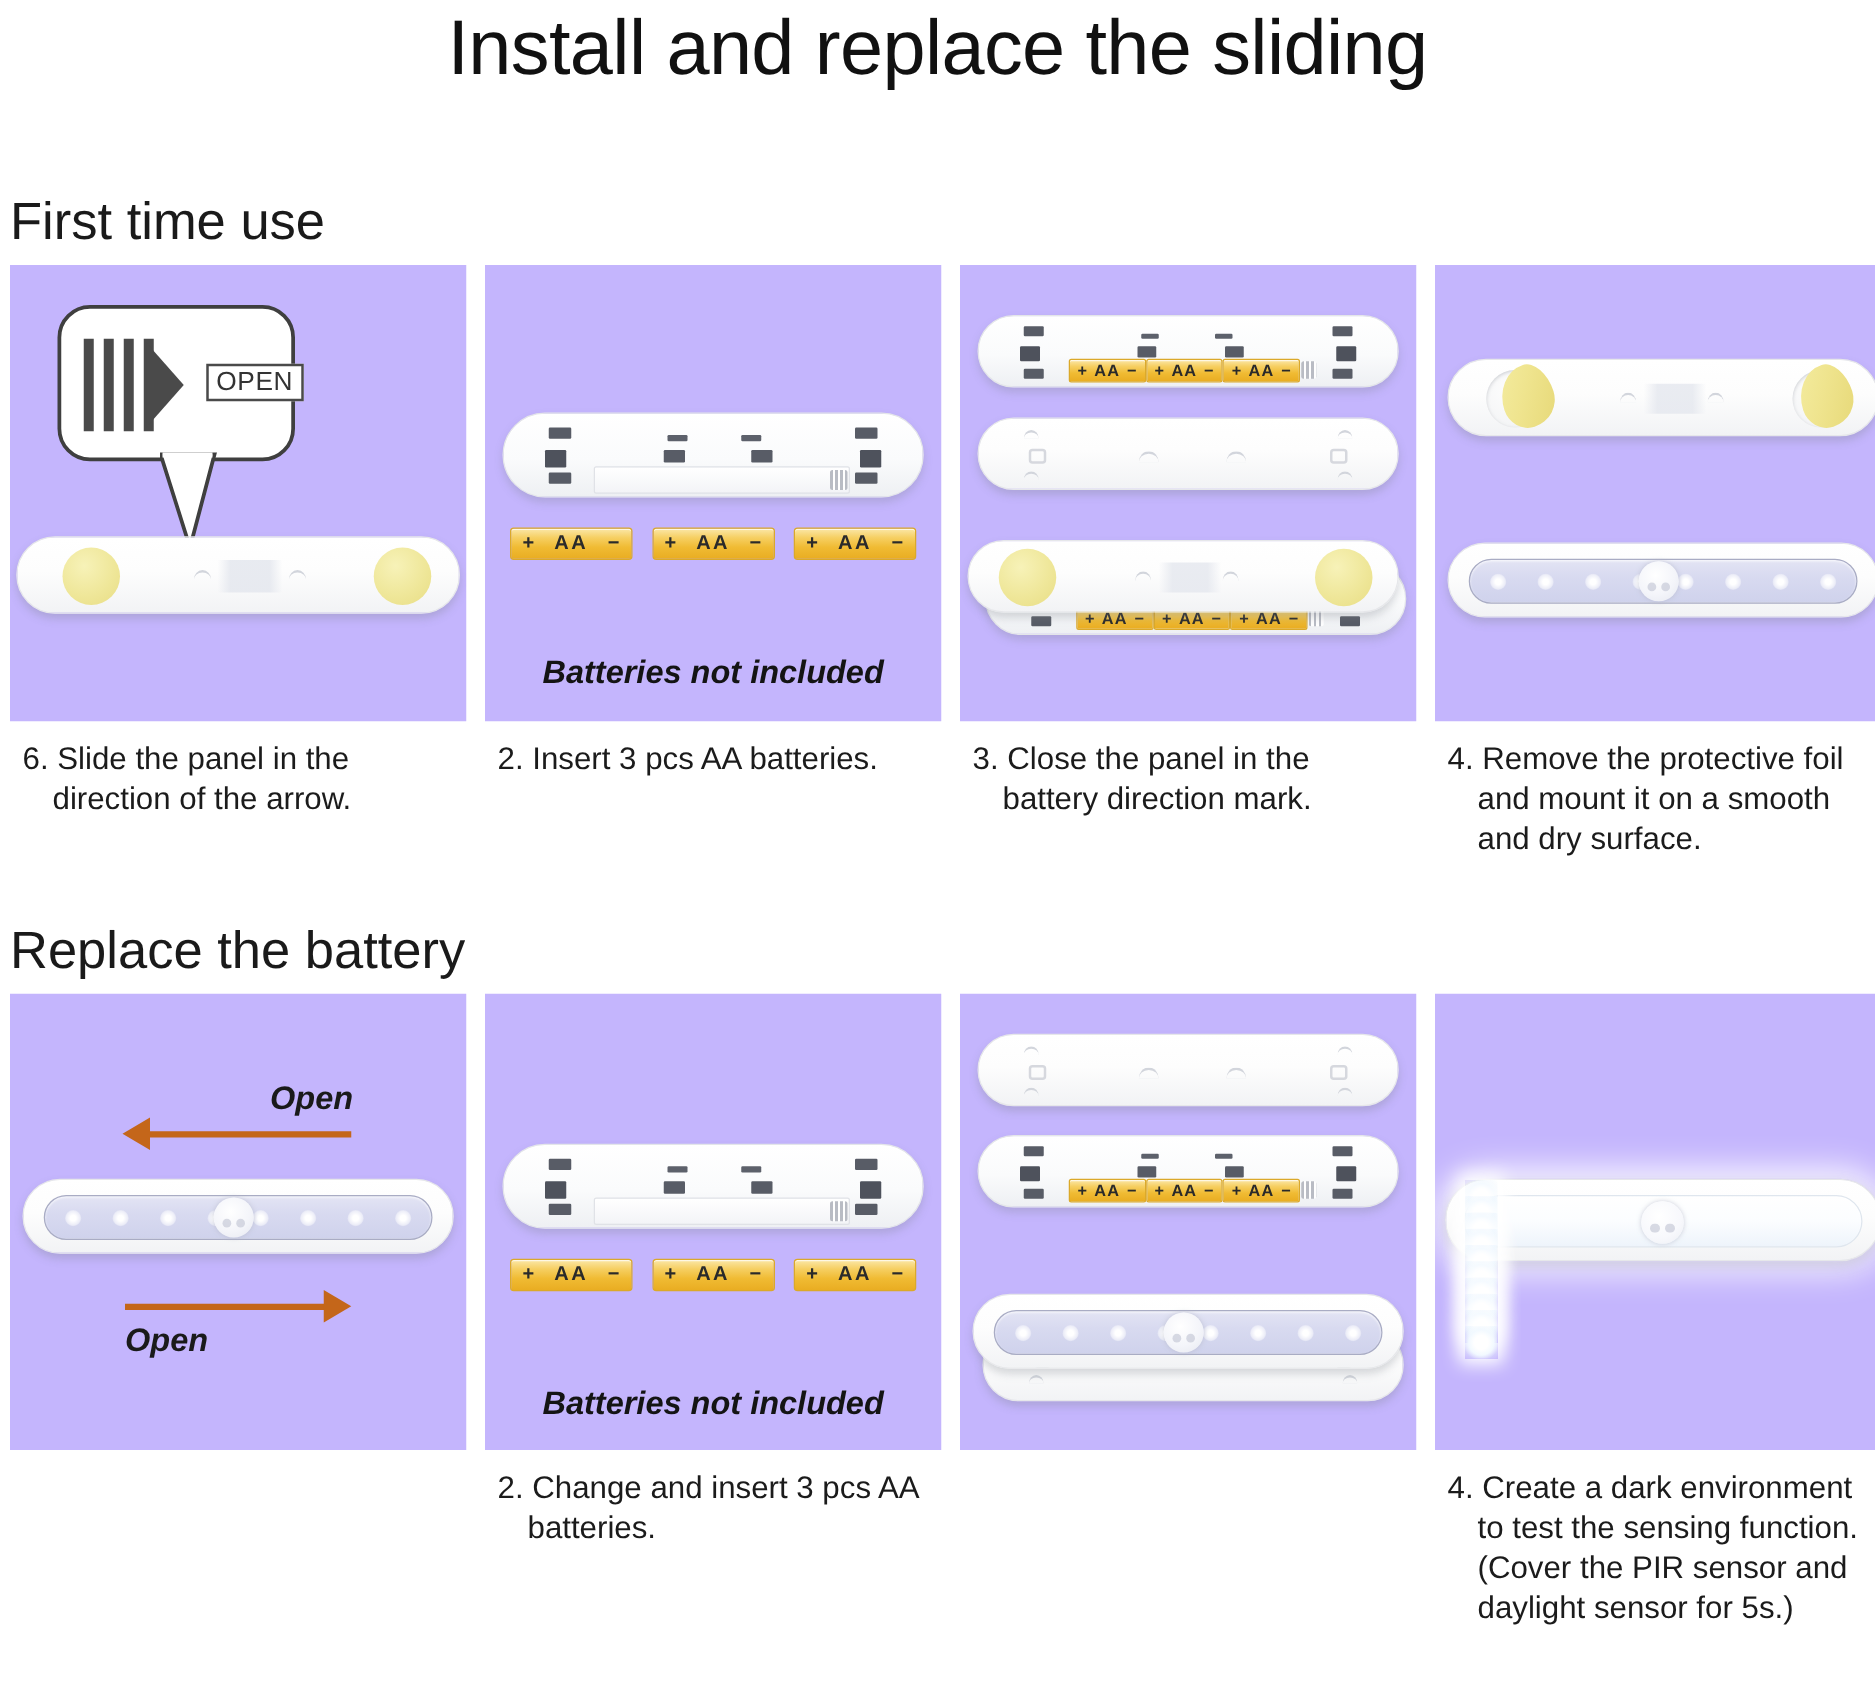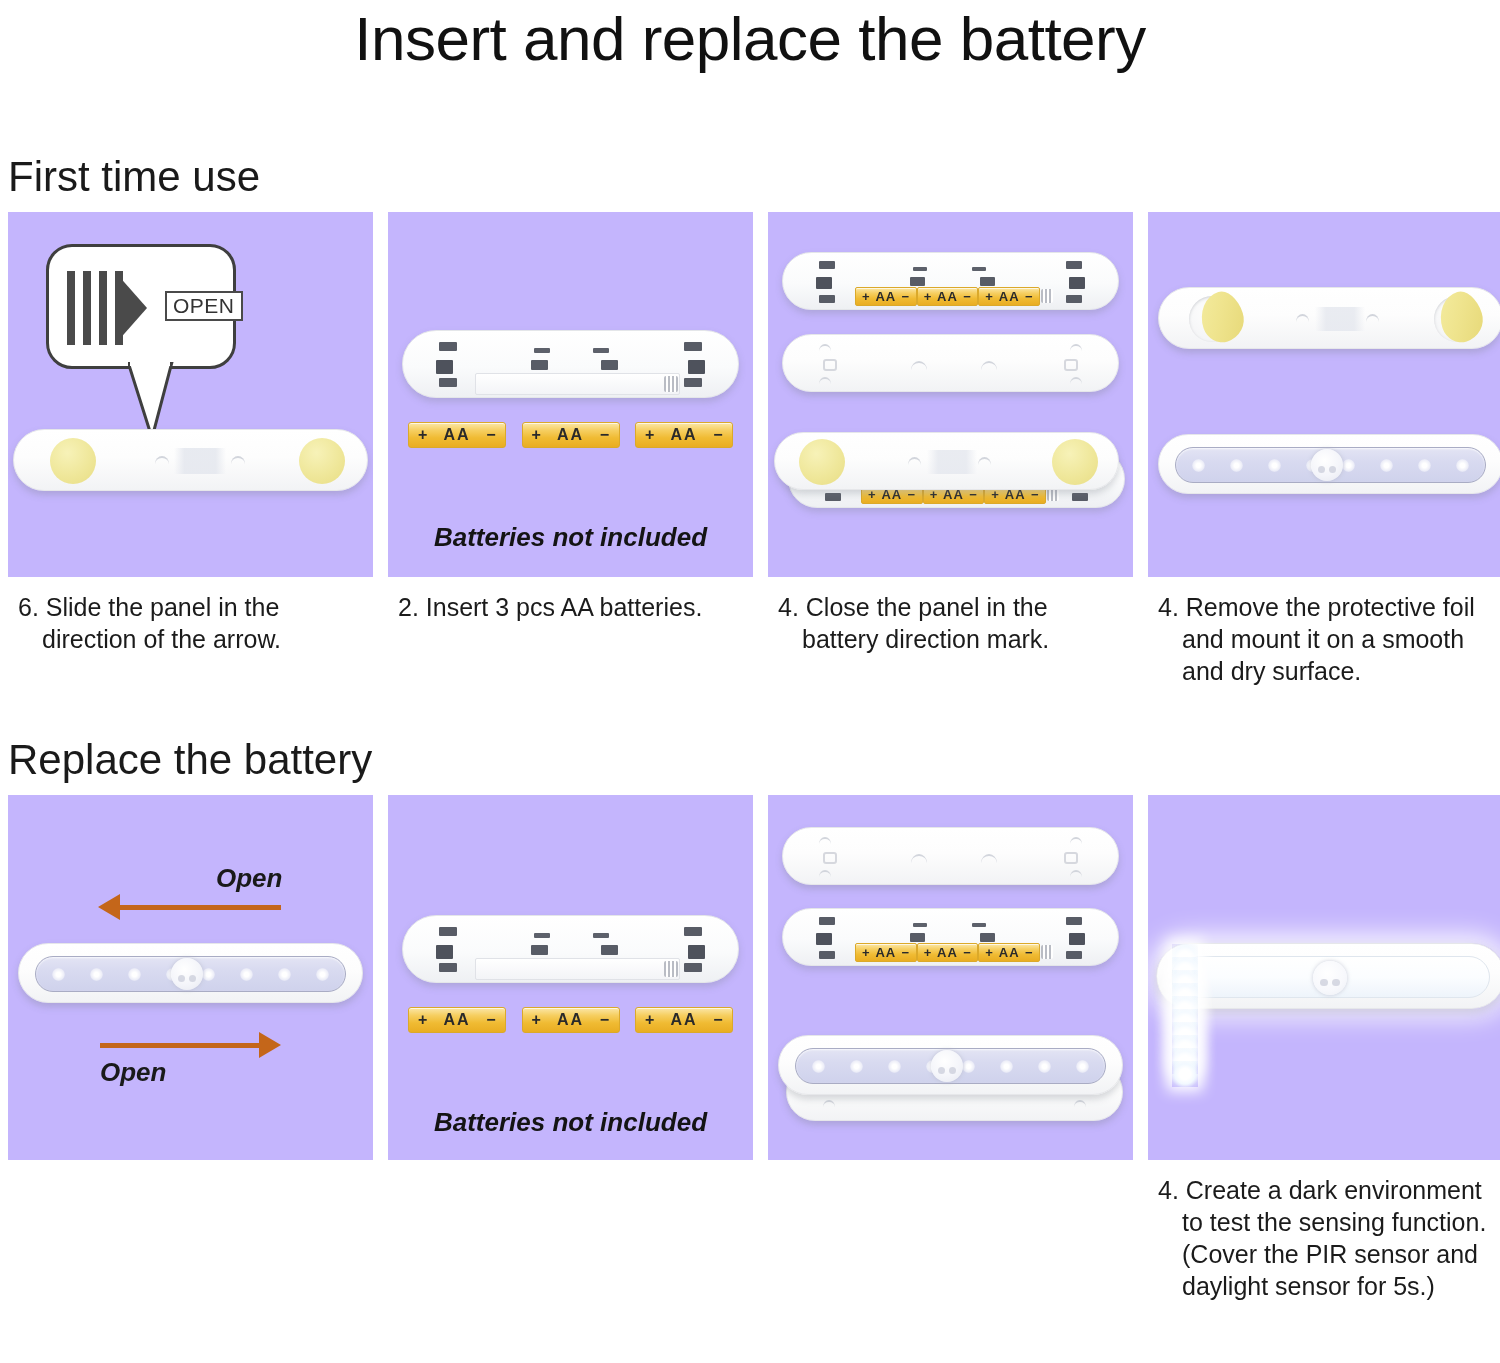--- a/index.html
+++ b/index.html
@@ -245,7 +245,7 @@
 </head>
 <body>
 
-<div class="main-title">Insert and replace the battery</div>
+<div class="main-title">Install and replace the sliding</div>
 
 <div id="section-first">
   <div class="section-title">First time use</div>

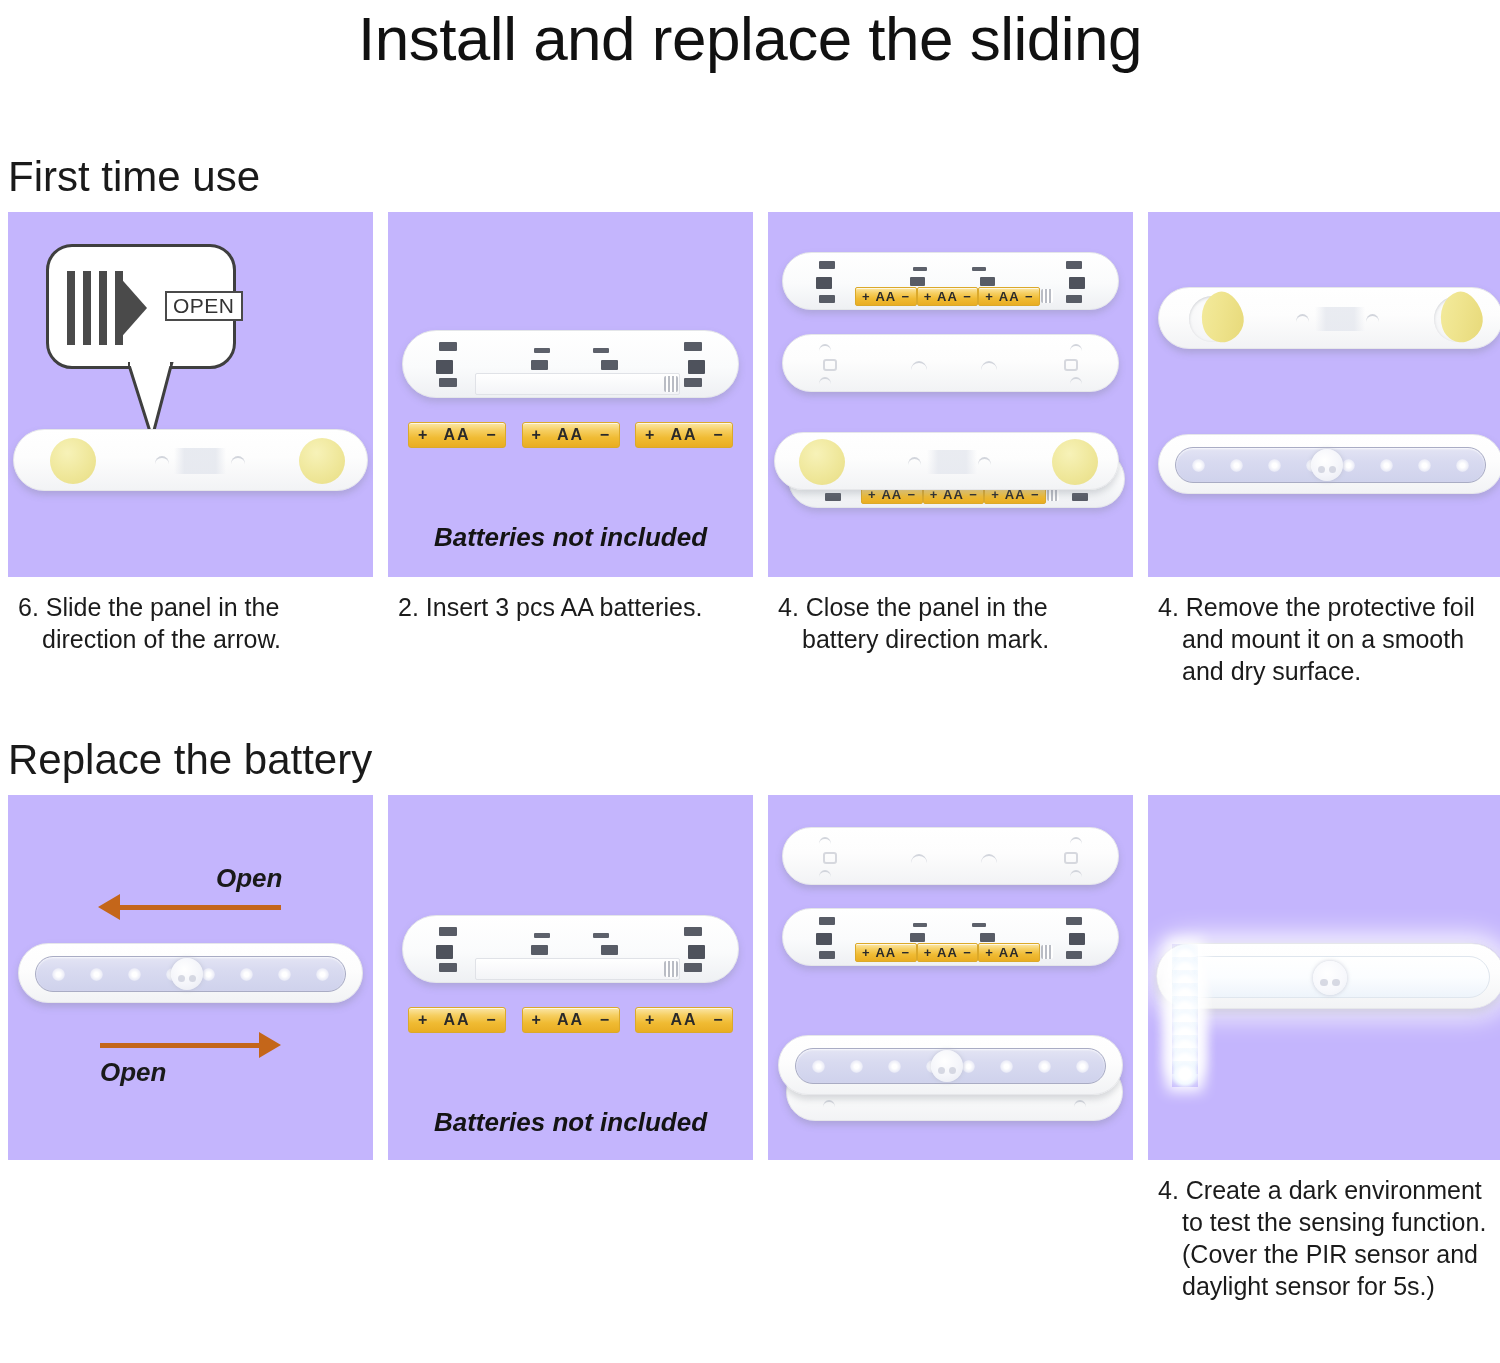--- a/index.html
+++ b/index.html
@@ -404,7 +404,7 @@
         </div>
 
       </div>
-      <div class="caption">4. Close the panel in the battery direction mark.</div>
+      <div class="caption">3. Close the panel in the battery direction mark.</div>
     </div>
 
     <div class="panel-col">

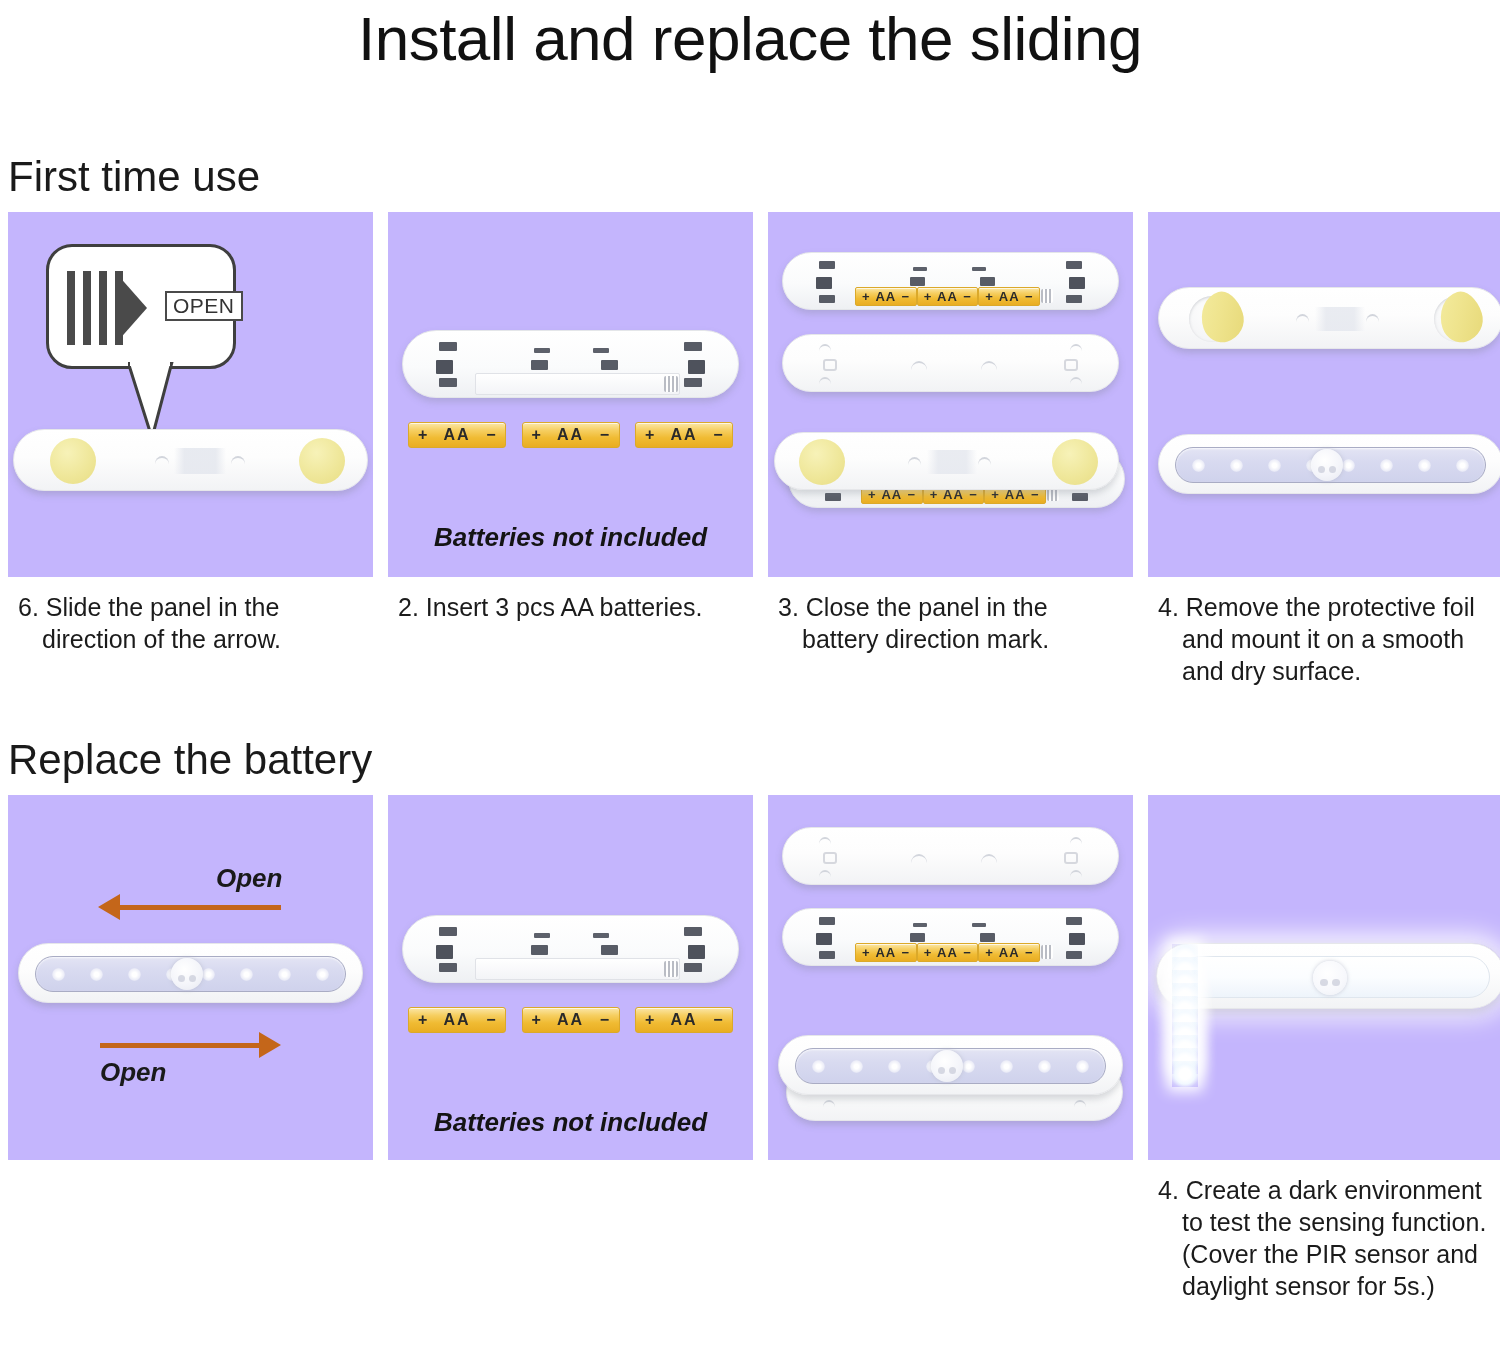--- a/index.html
+++ b/index.html
@@ -512,6 +512,7 @@
 
         <div class="note" style="top:312px;">Batteries not included</div>
       </div>
+      <div class="caption">2. Change and insert 3 pcs AA batteries.</div>
     </div>
 
     <div class="panel-col">

